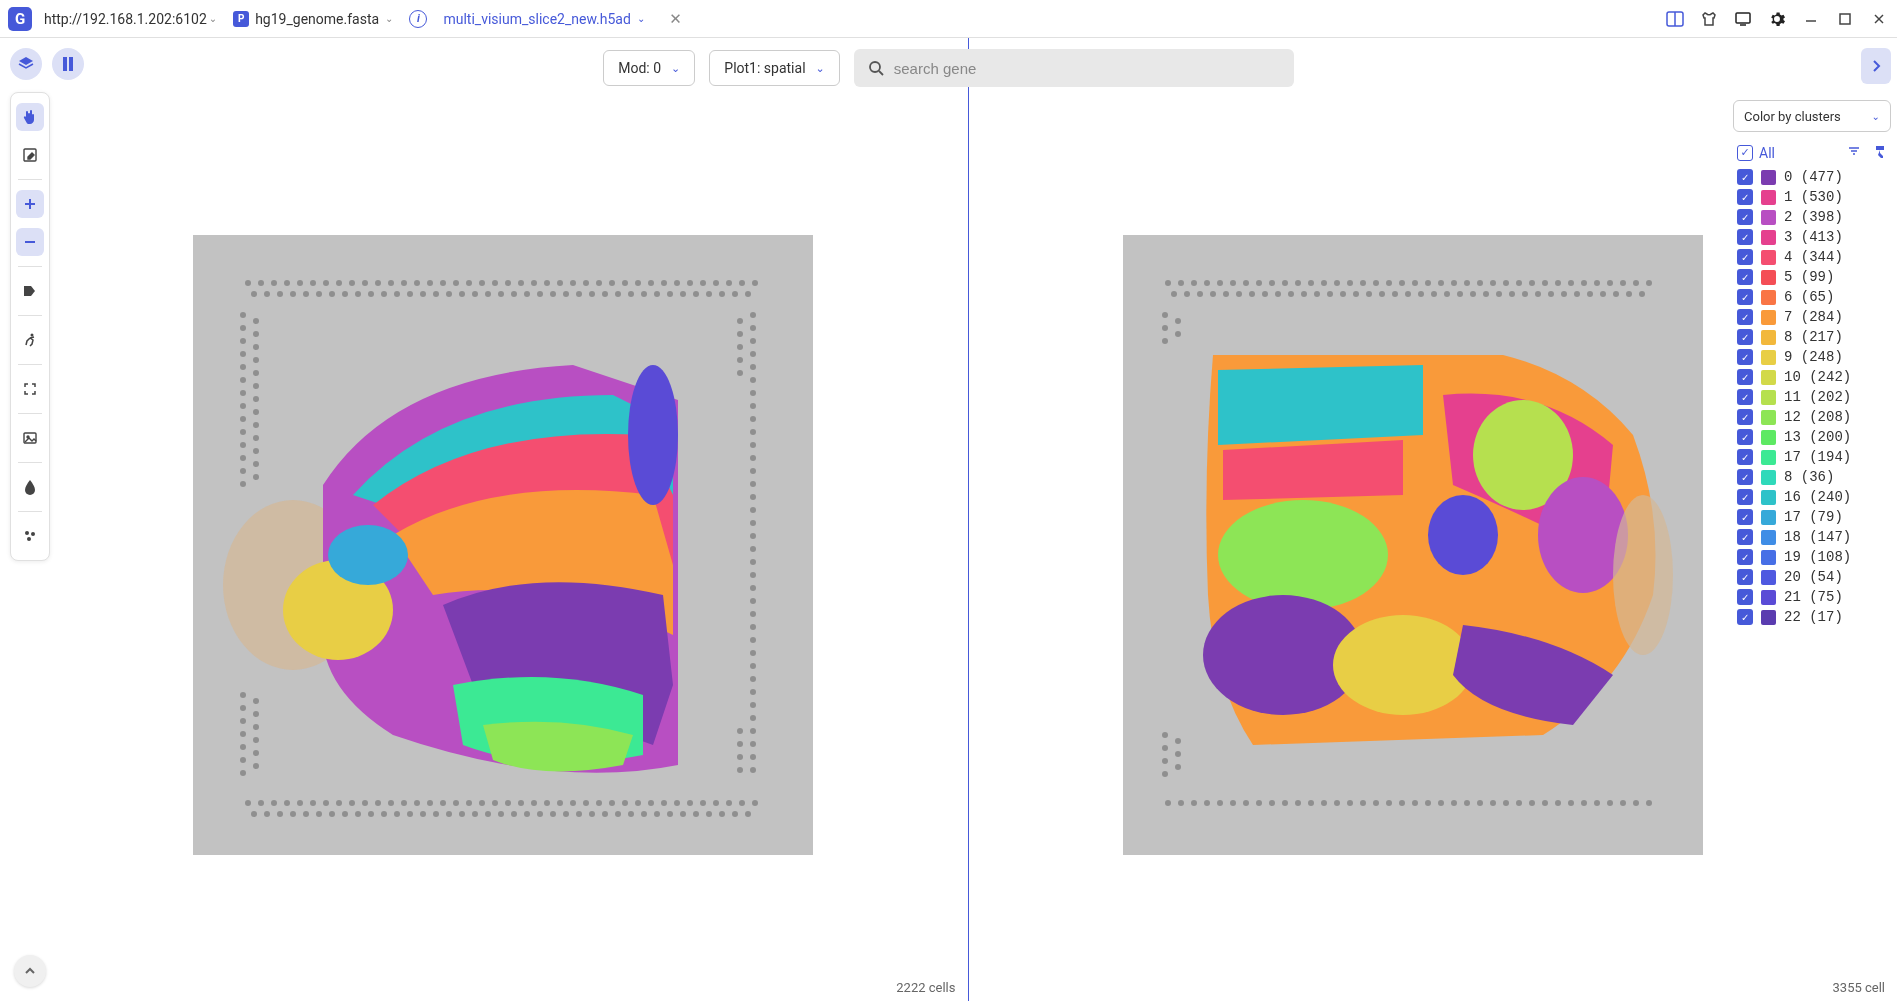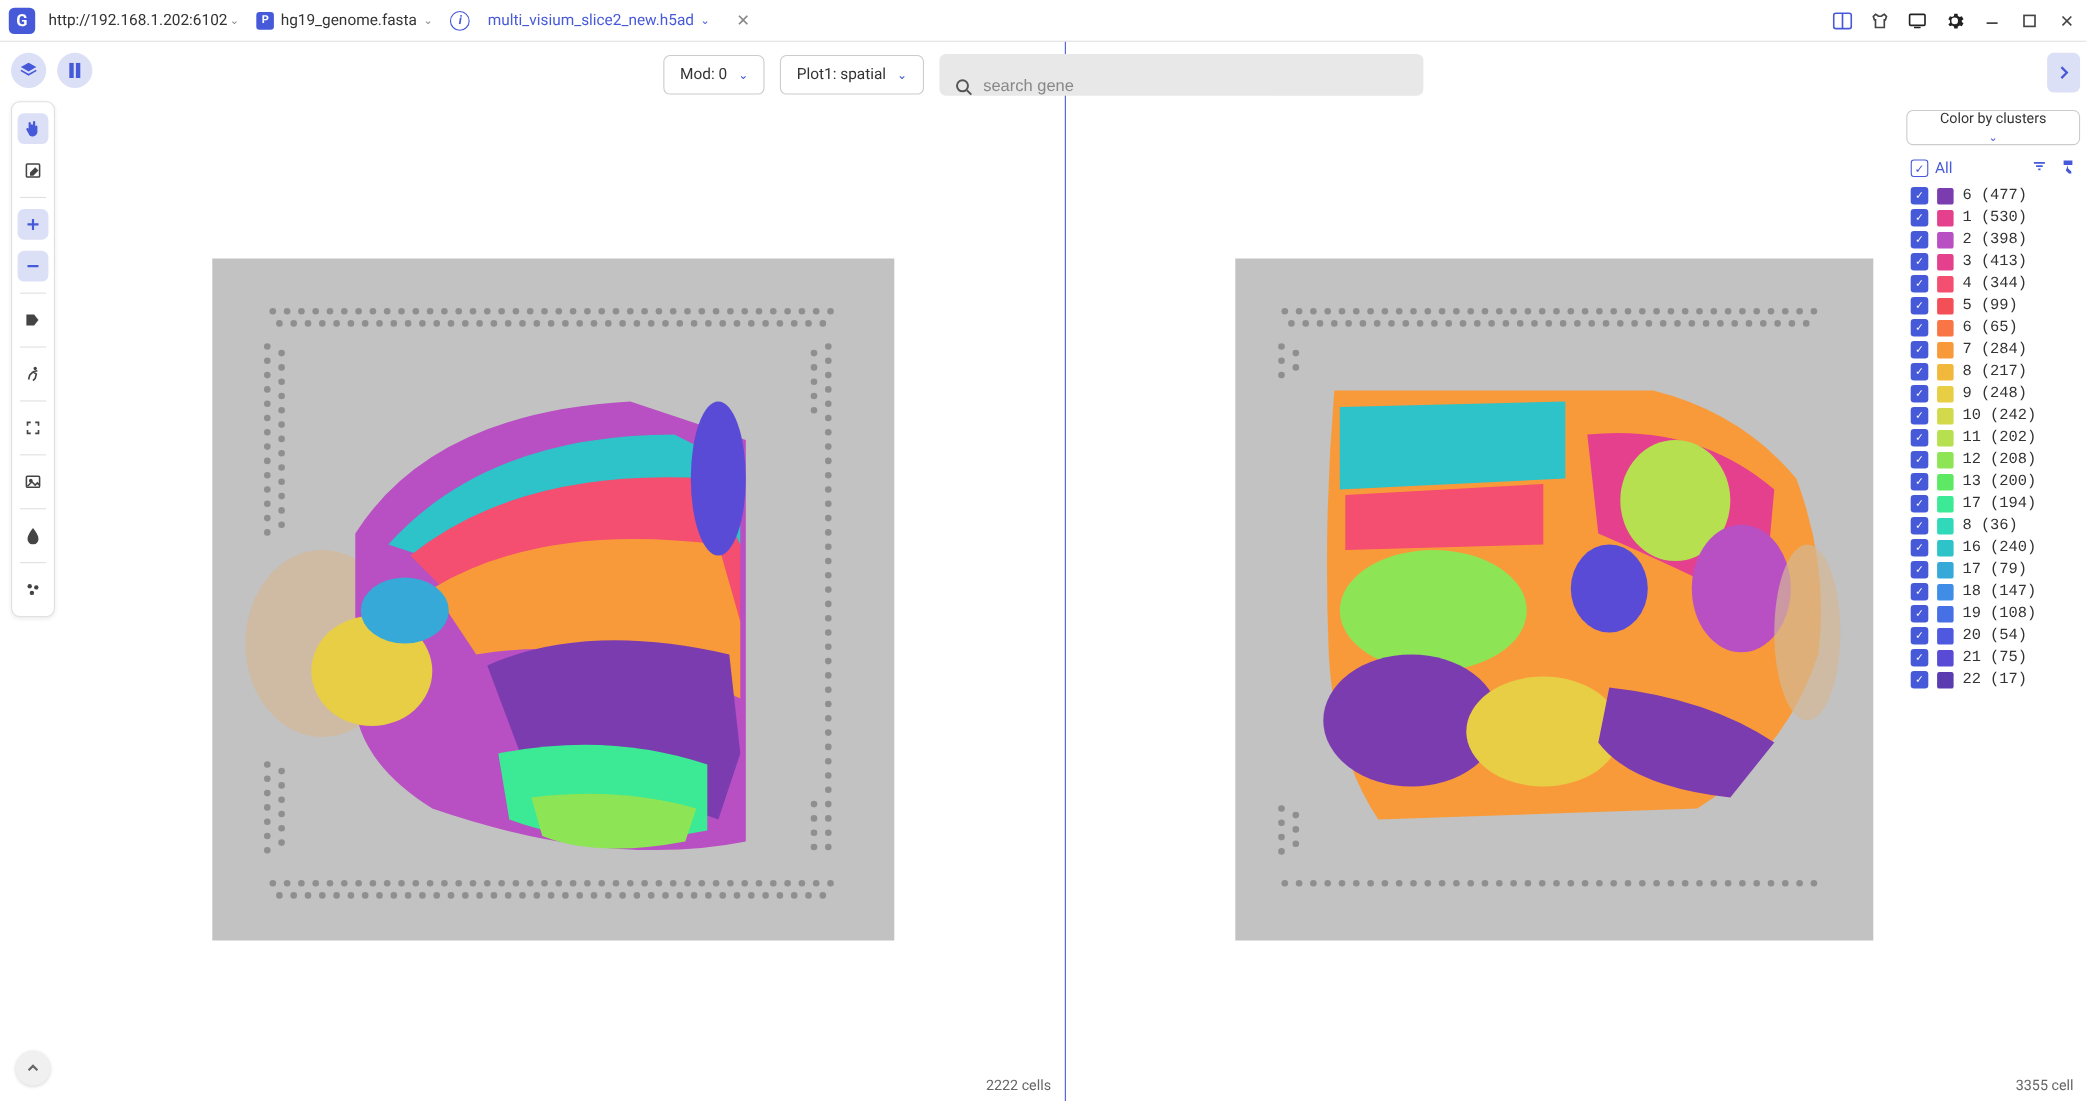--- a/index.html
+++ b/index.html
@@ -214,7 +214,7 @@
       background: #e8e8e8;
       border-radius: 6px;
       display: flex;
-      align-items: flex-end;
+      align-items: center;
       padding: 0 14px;
       gap: 10px;
     }

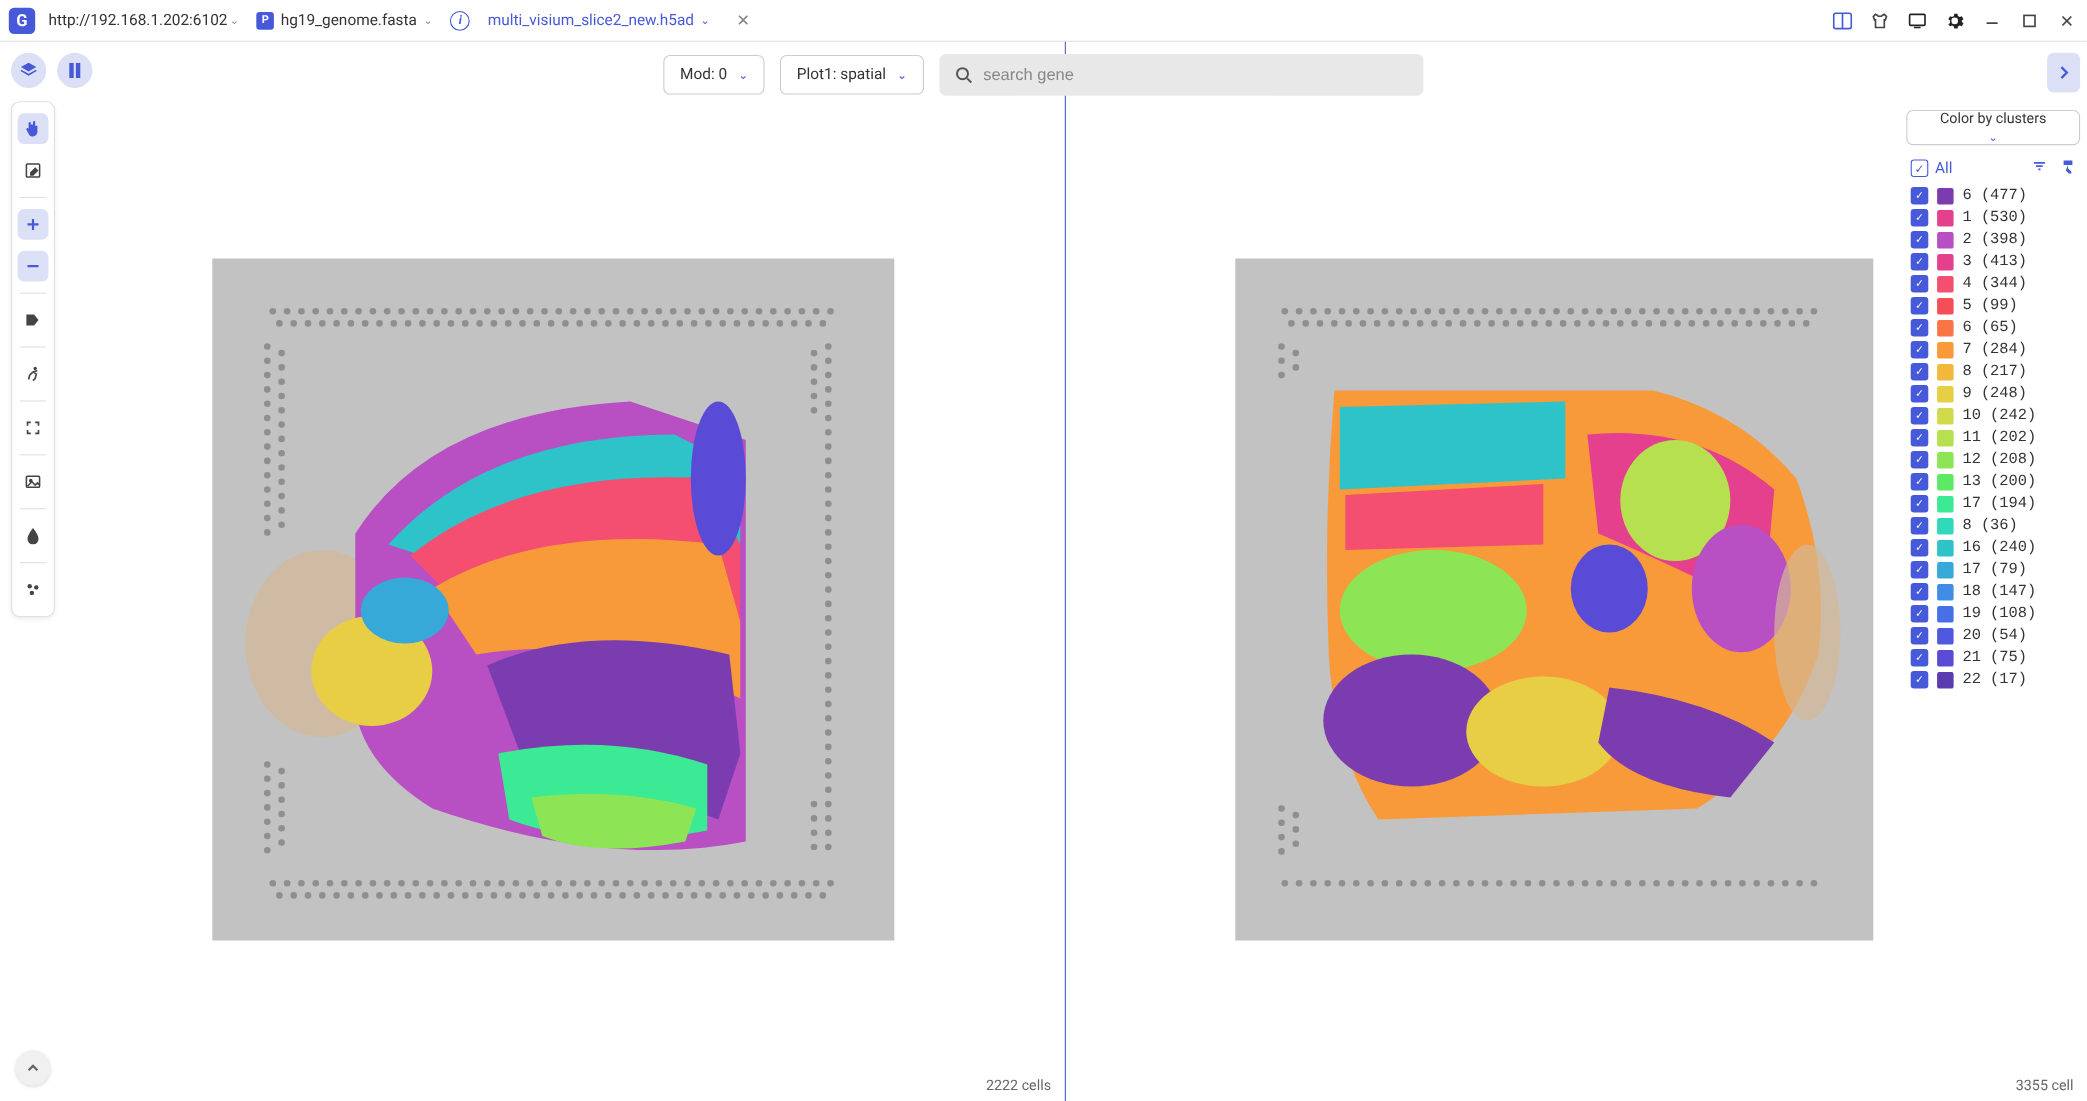--- a/index.html
+++ b/index.html
@@ -308,7 +308,6 @@
       cursor: pointer;
       font-size: 13px;
       margin: 0 6px 8px 6px;
-      flex-direction: column;
     }
     .cluster-header {
       display: flex;

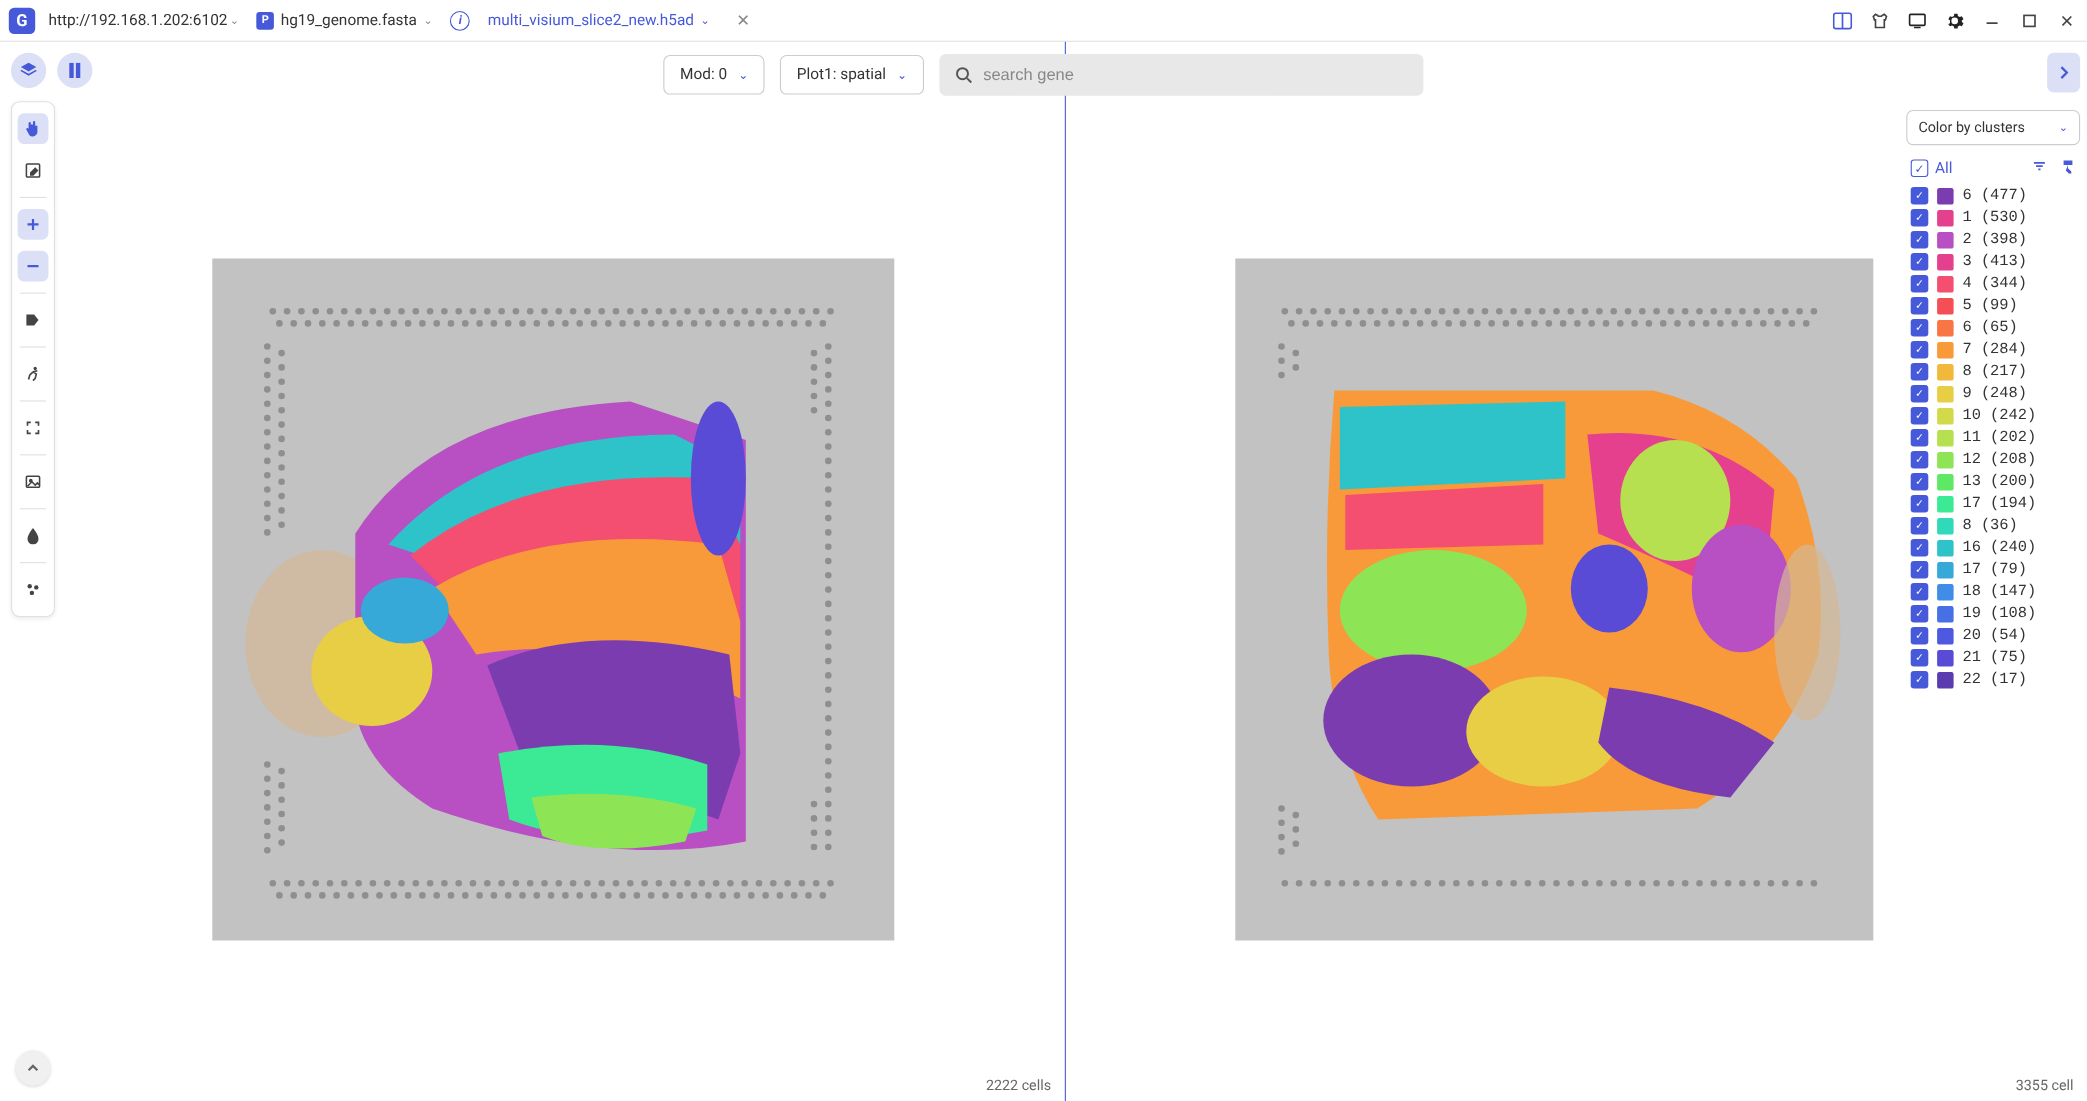--- a/index.html
+++ b/index.html
@@ -1027,7 +1027,7 @@
         <div class="cluster-item">
     <div class="checkbox">✓</div>
     <div class="color-swatch" style="background:#7b3cb0"></div>
-    <span>6 (477)</span>
+    <span>0 (477)</span>
   </div>
         <div class="cluster-item">
     <div class="checkbox">✓</div>

